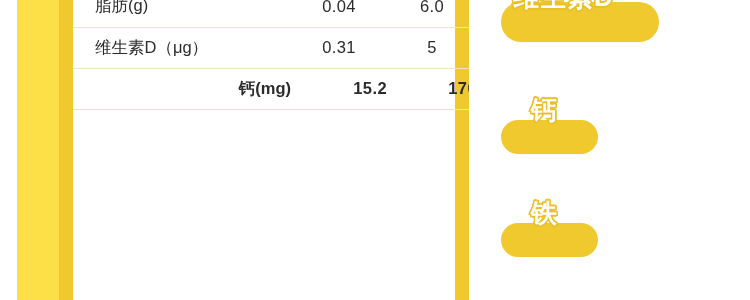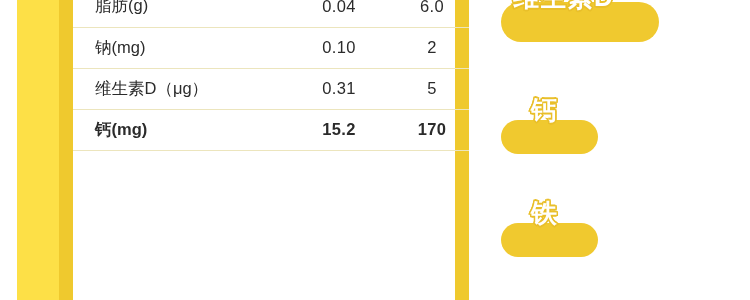--- a/index.html
+++ b/index.html
@@ -141,11 +141,6 @@
           <td class="col-v2">6.0</td>
         </tr>
         <tr class="">
-          <td class="col-name">钠(mg)</td>
-          <td class="col-v1">0.10</td>
-          <td class="col-v2">2</td>
-        </tr>
-        <tr class="">
           <td class="col-name">维生素D（μg）</td>
           <td class="col-v1">0.31</td>
           <td class="col-v2">5</td>

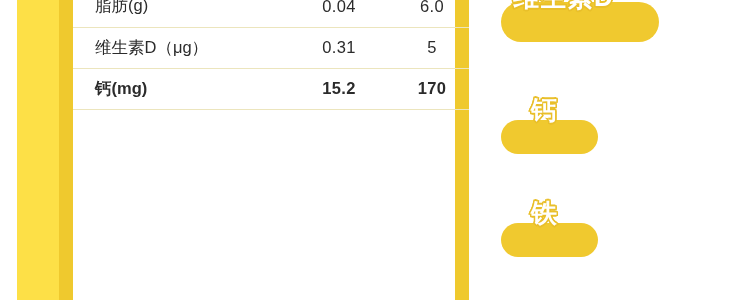--- a/index.html
+++ b/index.html
@@ -71,7 +71,7 @@
   .col-v1    { width: 96px;  text-align: center; }
   .col-v2    { width: 90px;  text-align: center; }
 
-  .row-bold td { font-weight: bold; }
+  .row-bold td { font-weight: bold; text-align: right; }
   .row-bold .col-v1,
   .row-bold .col-v2 { font-weight: bold; }
 

